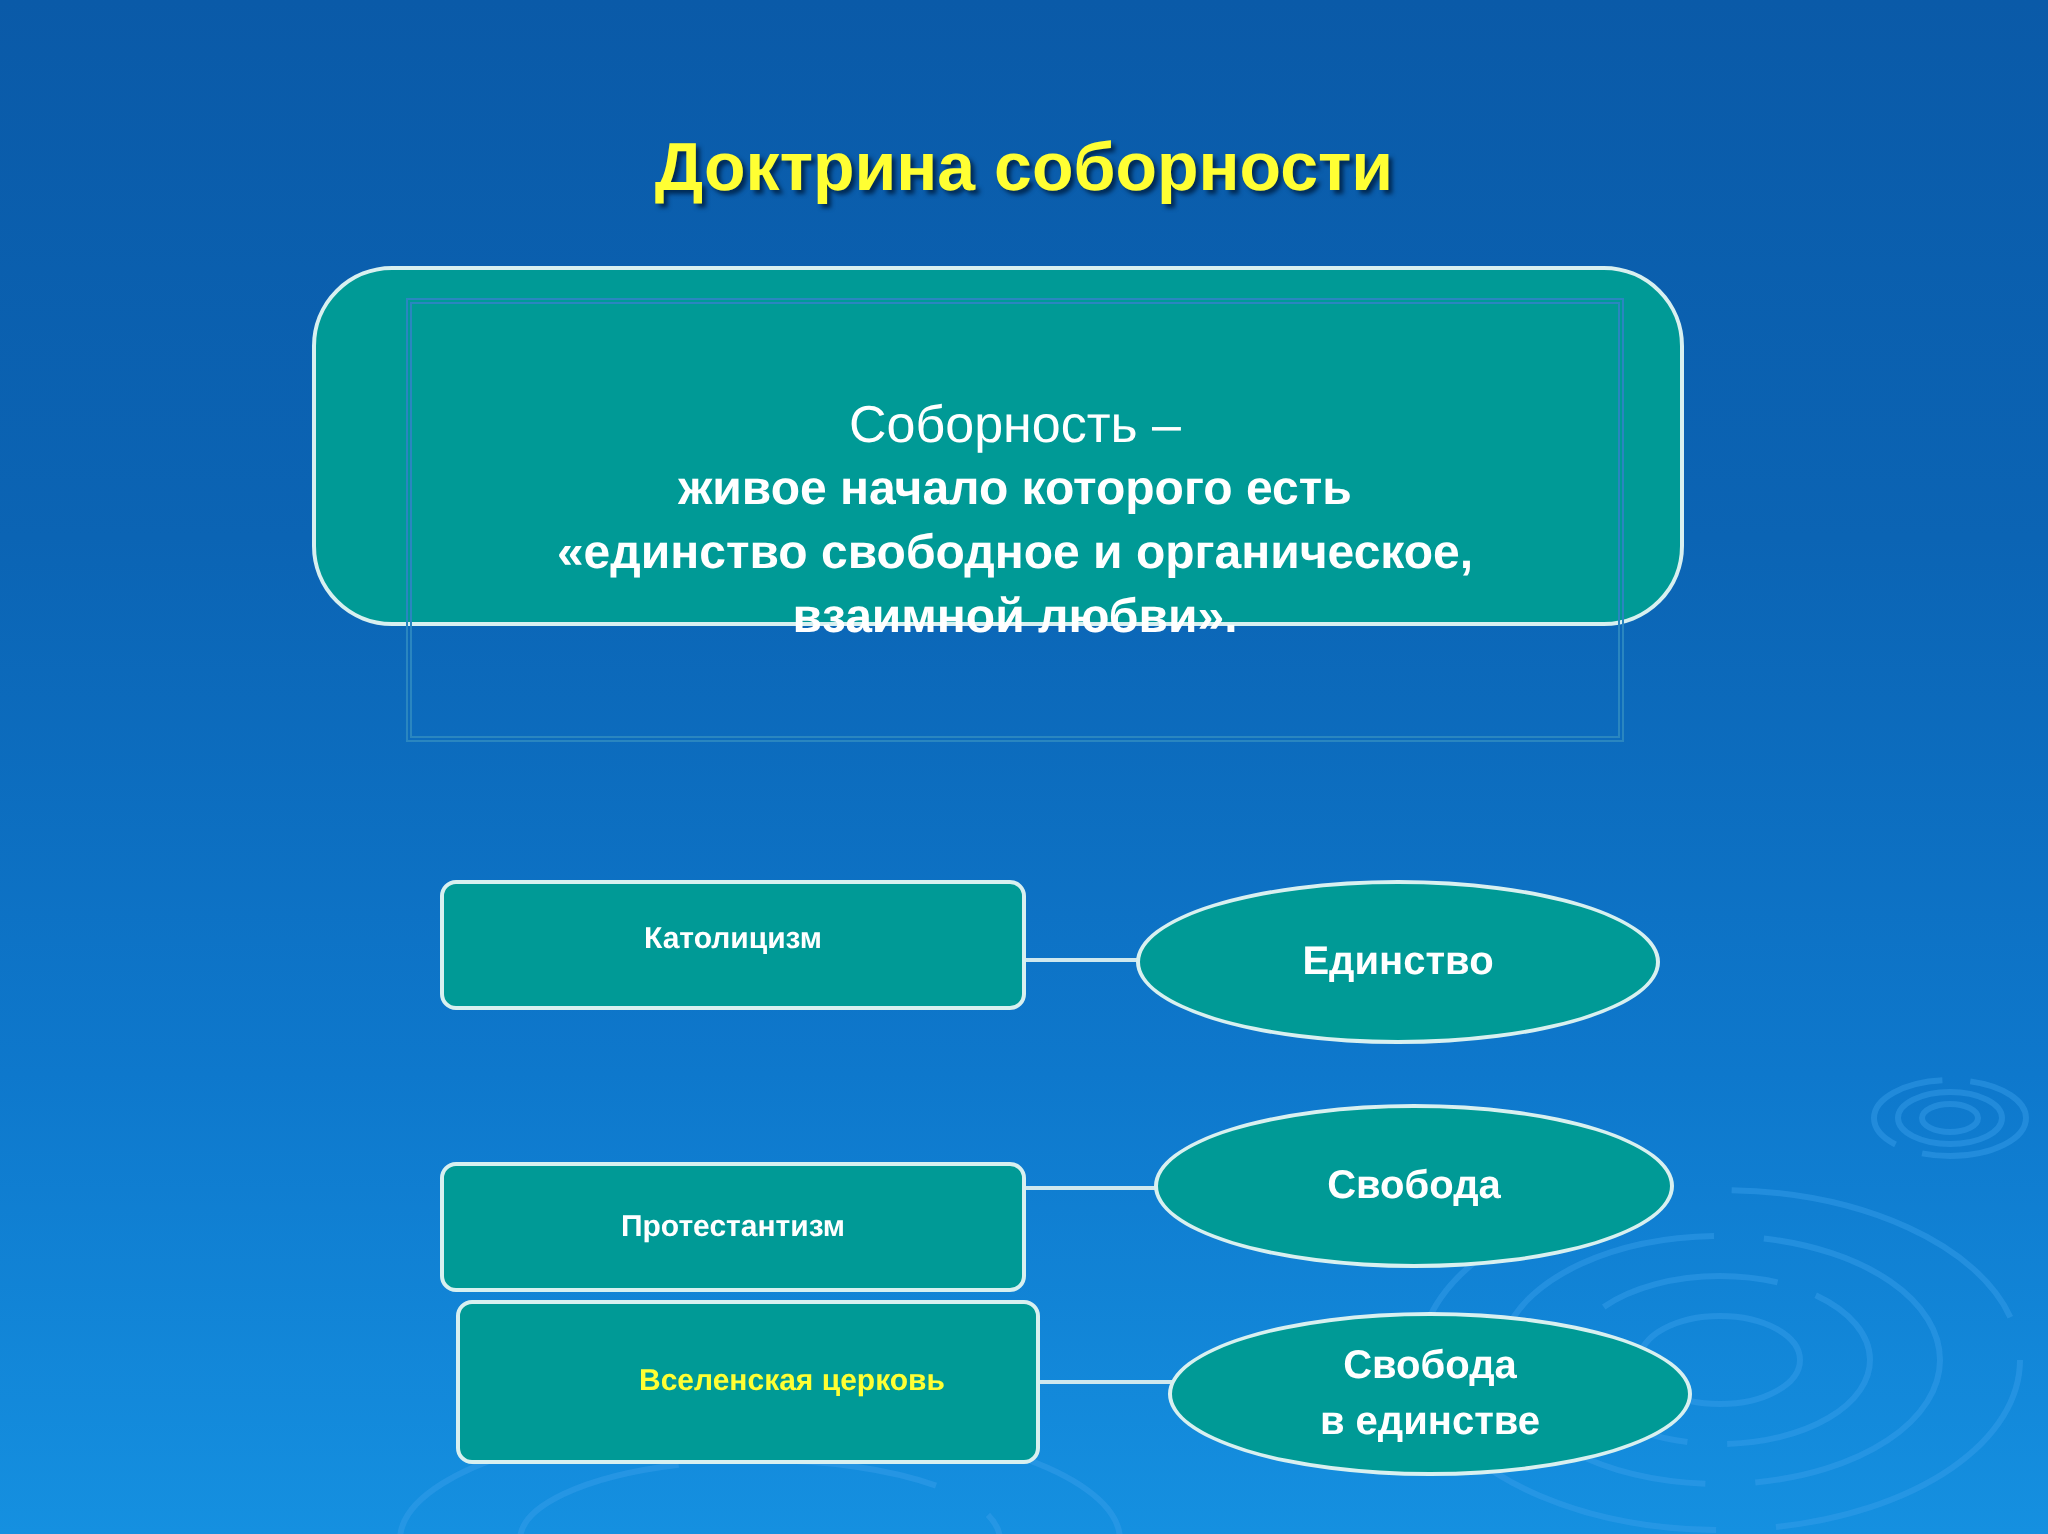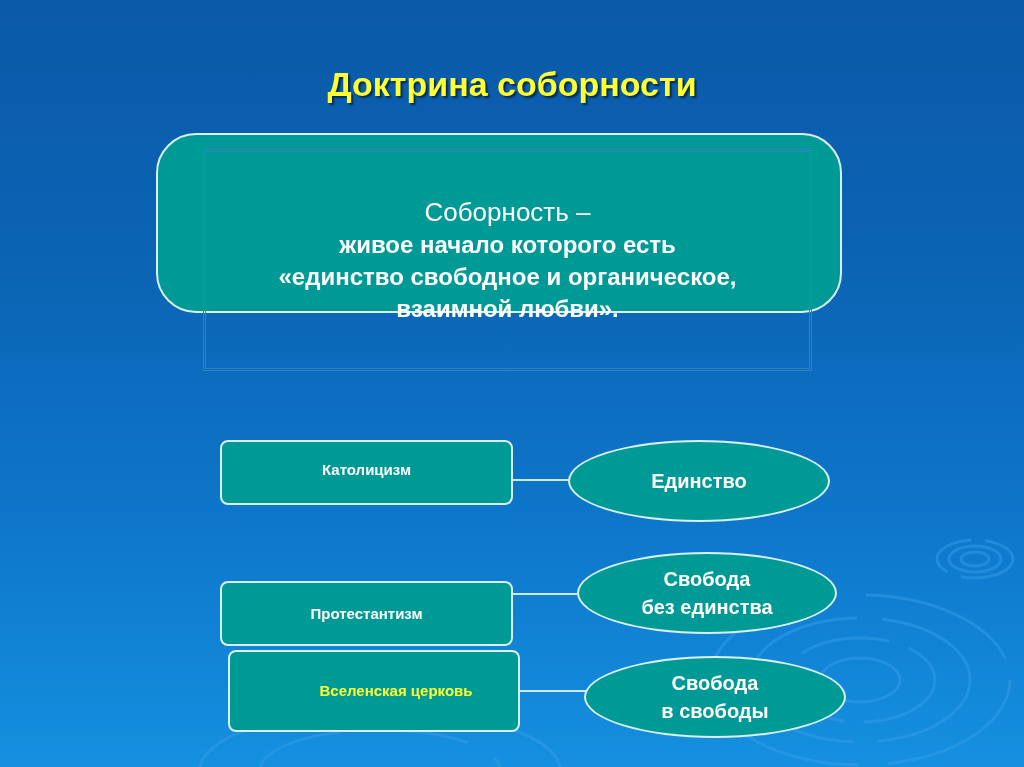--- a/index.html
+++ b/index.html
@@ -86,7 +86,6 @@
 </div>
 <div class="ellipse" style="left:577px; top:552px; width:260px; height:82px;">
   <div>Свобода</div>
-  <div>без единства</div>
 </div>
 
 <div class="conn" style="left:518px; top:690px; width:70px;"></div>

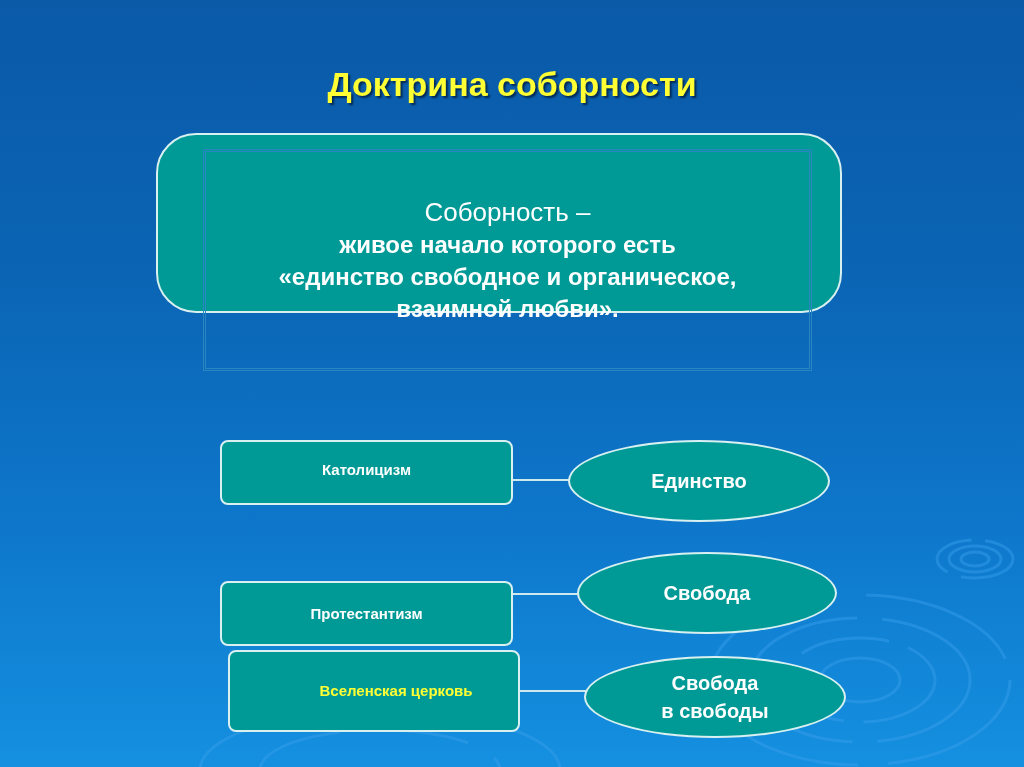--- a/index.html
+++ b/index.html
@@ -94,7 +94,7 @@
 </div>
 <div class="ellipse" style="left:584px; top:656px; width:262px; height:82px;">
   <div>Свобода</div>
-  <div>в свободы</div>
+  <div>в единстве</div>
 </div>
 
 </body></html>

